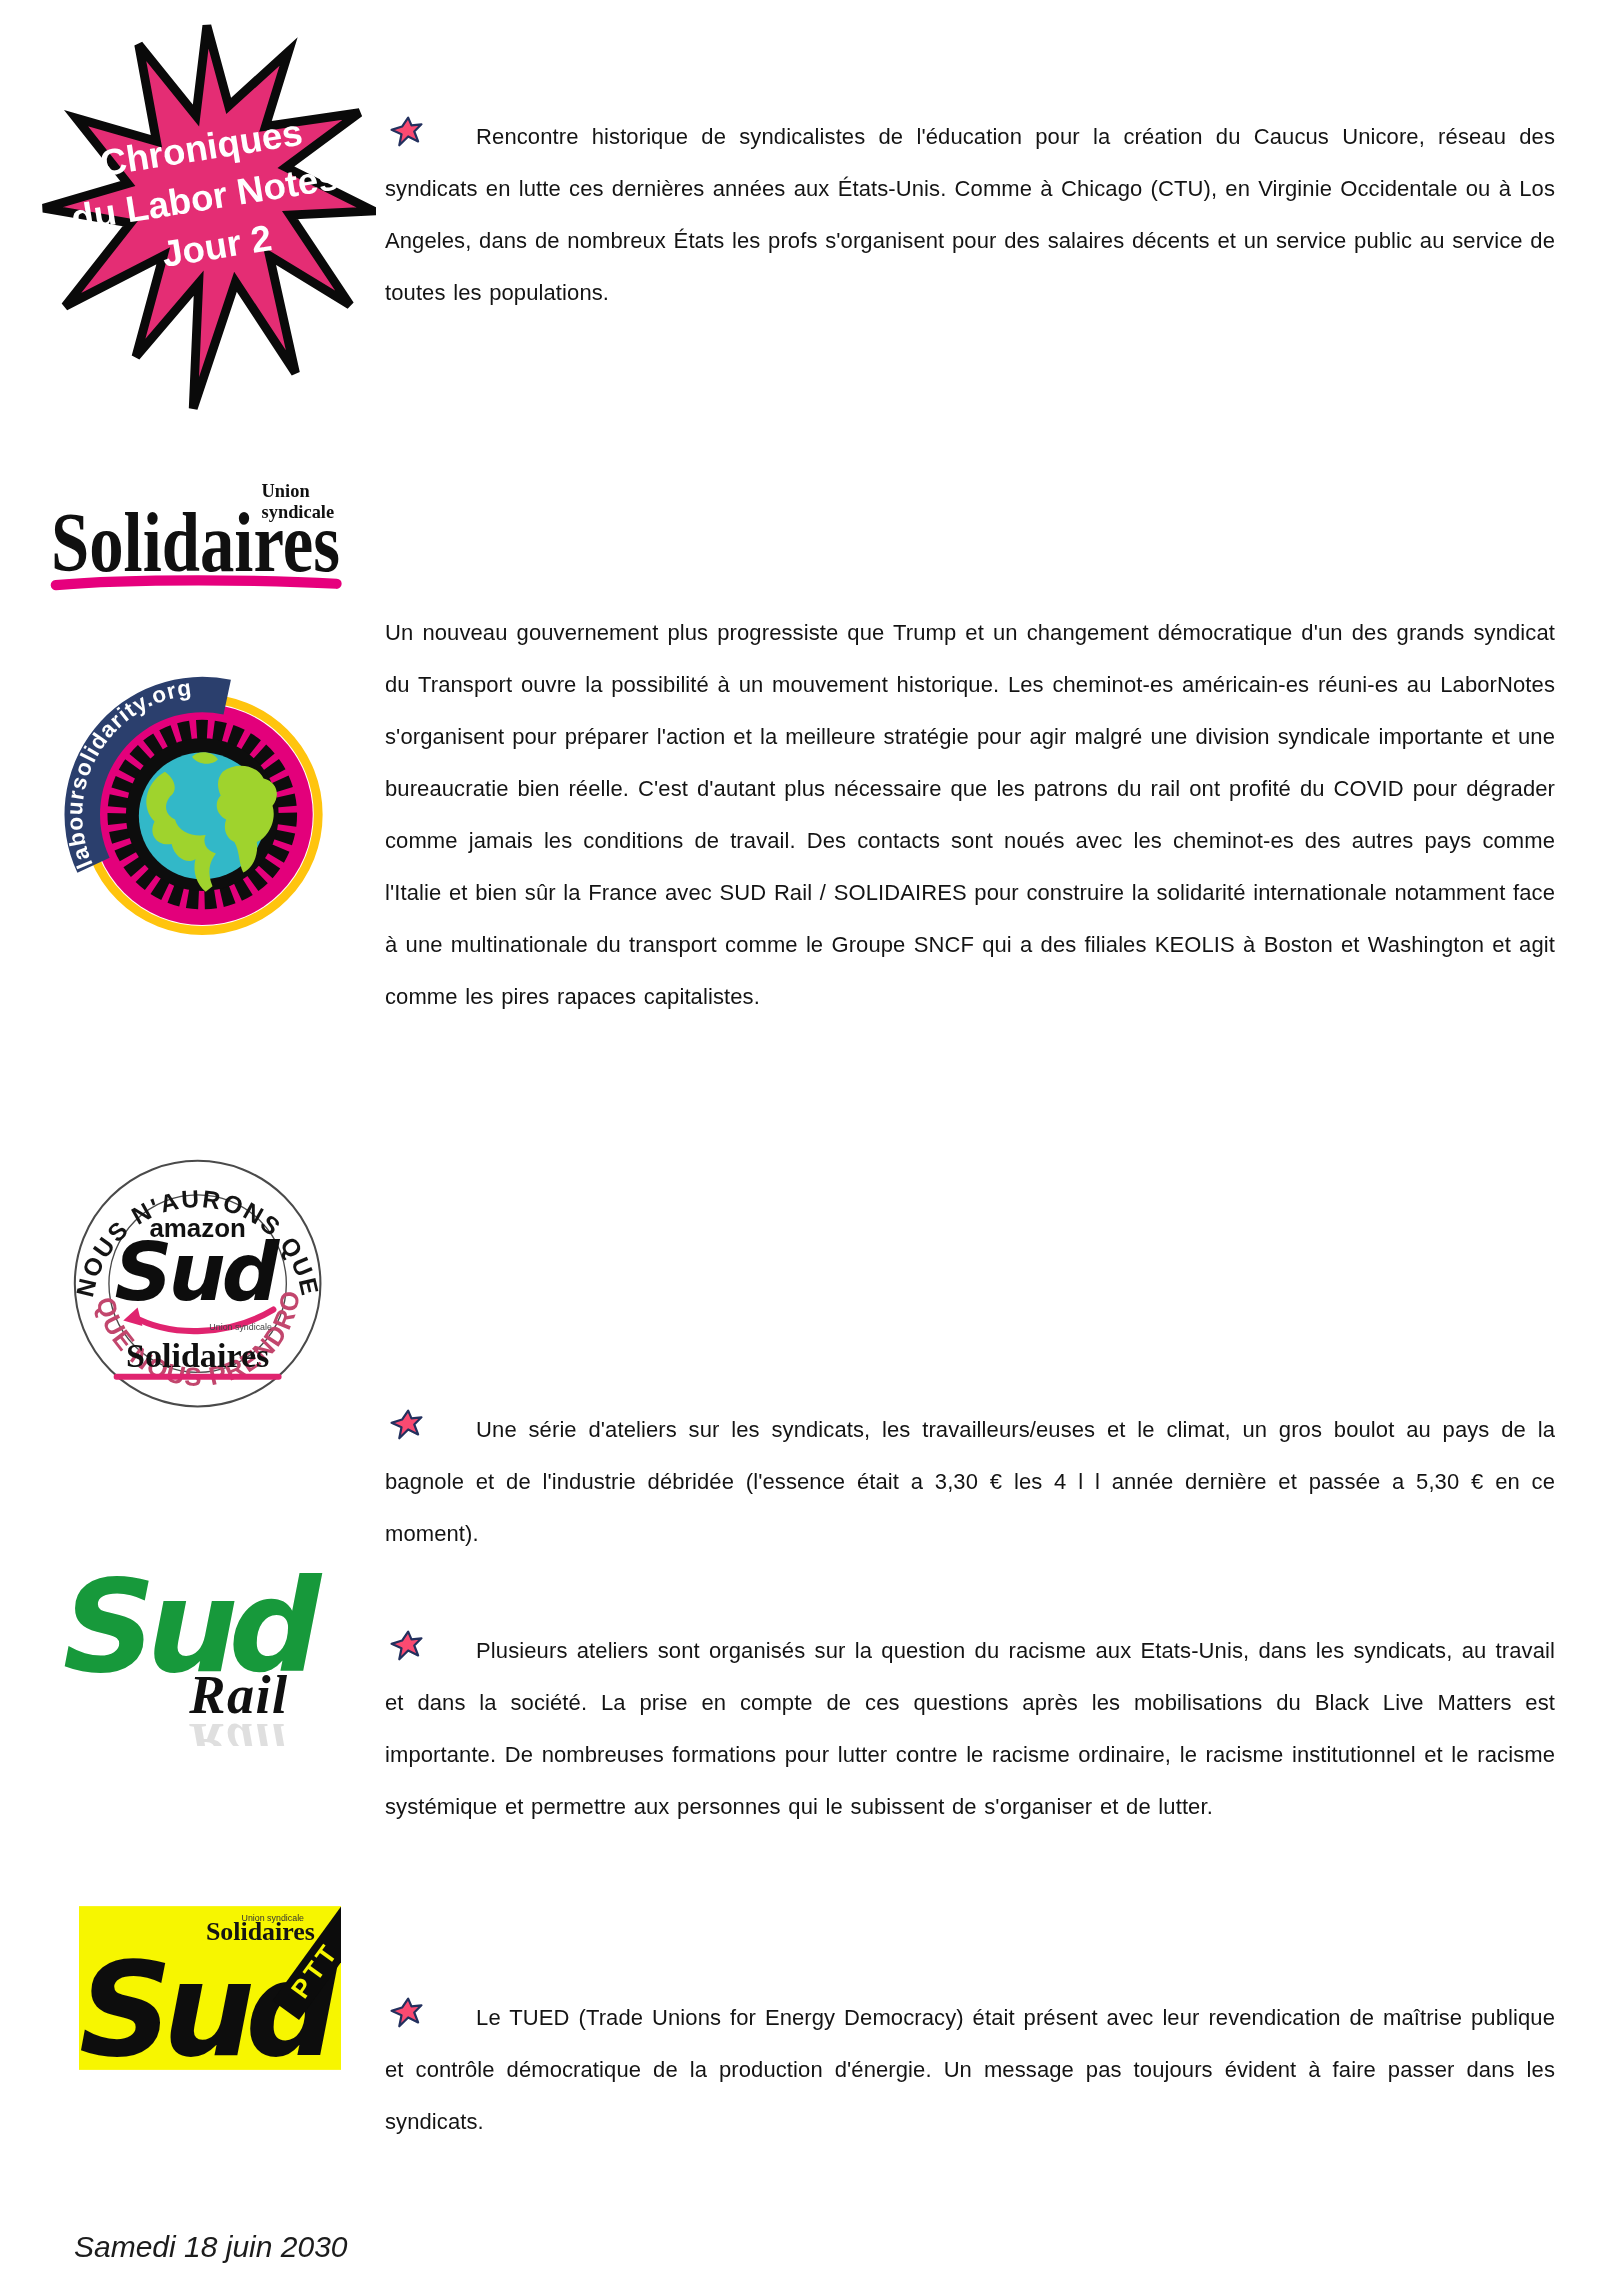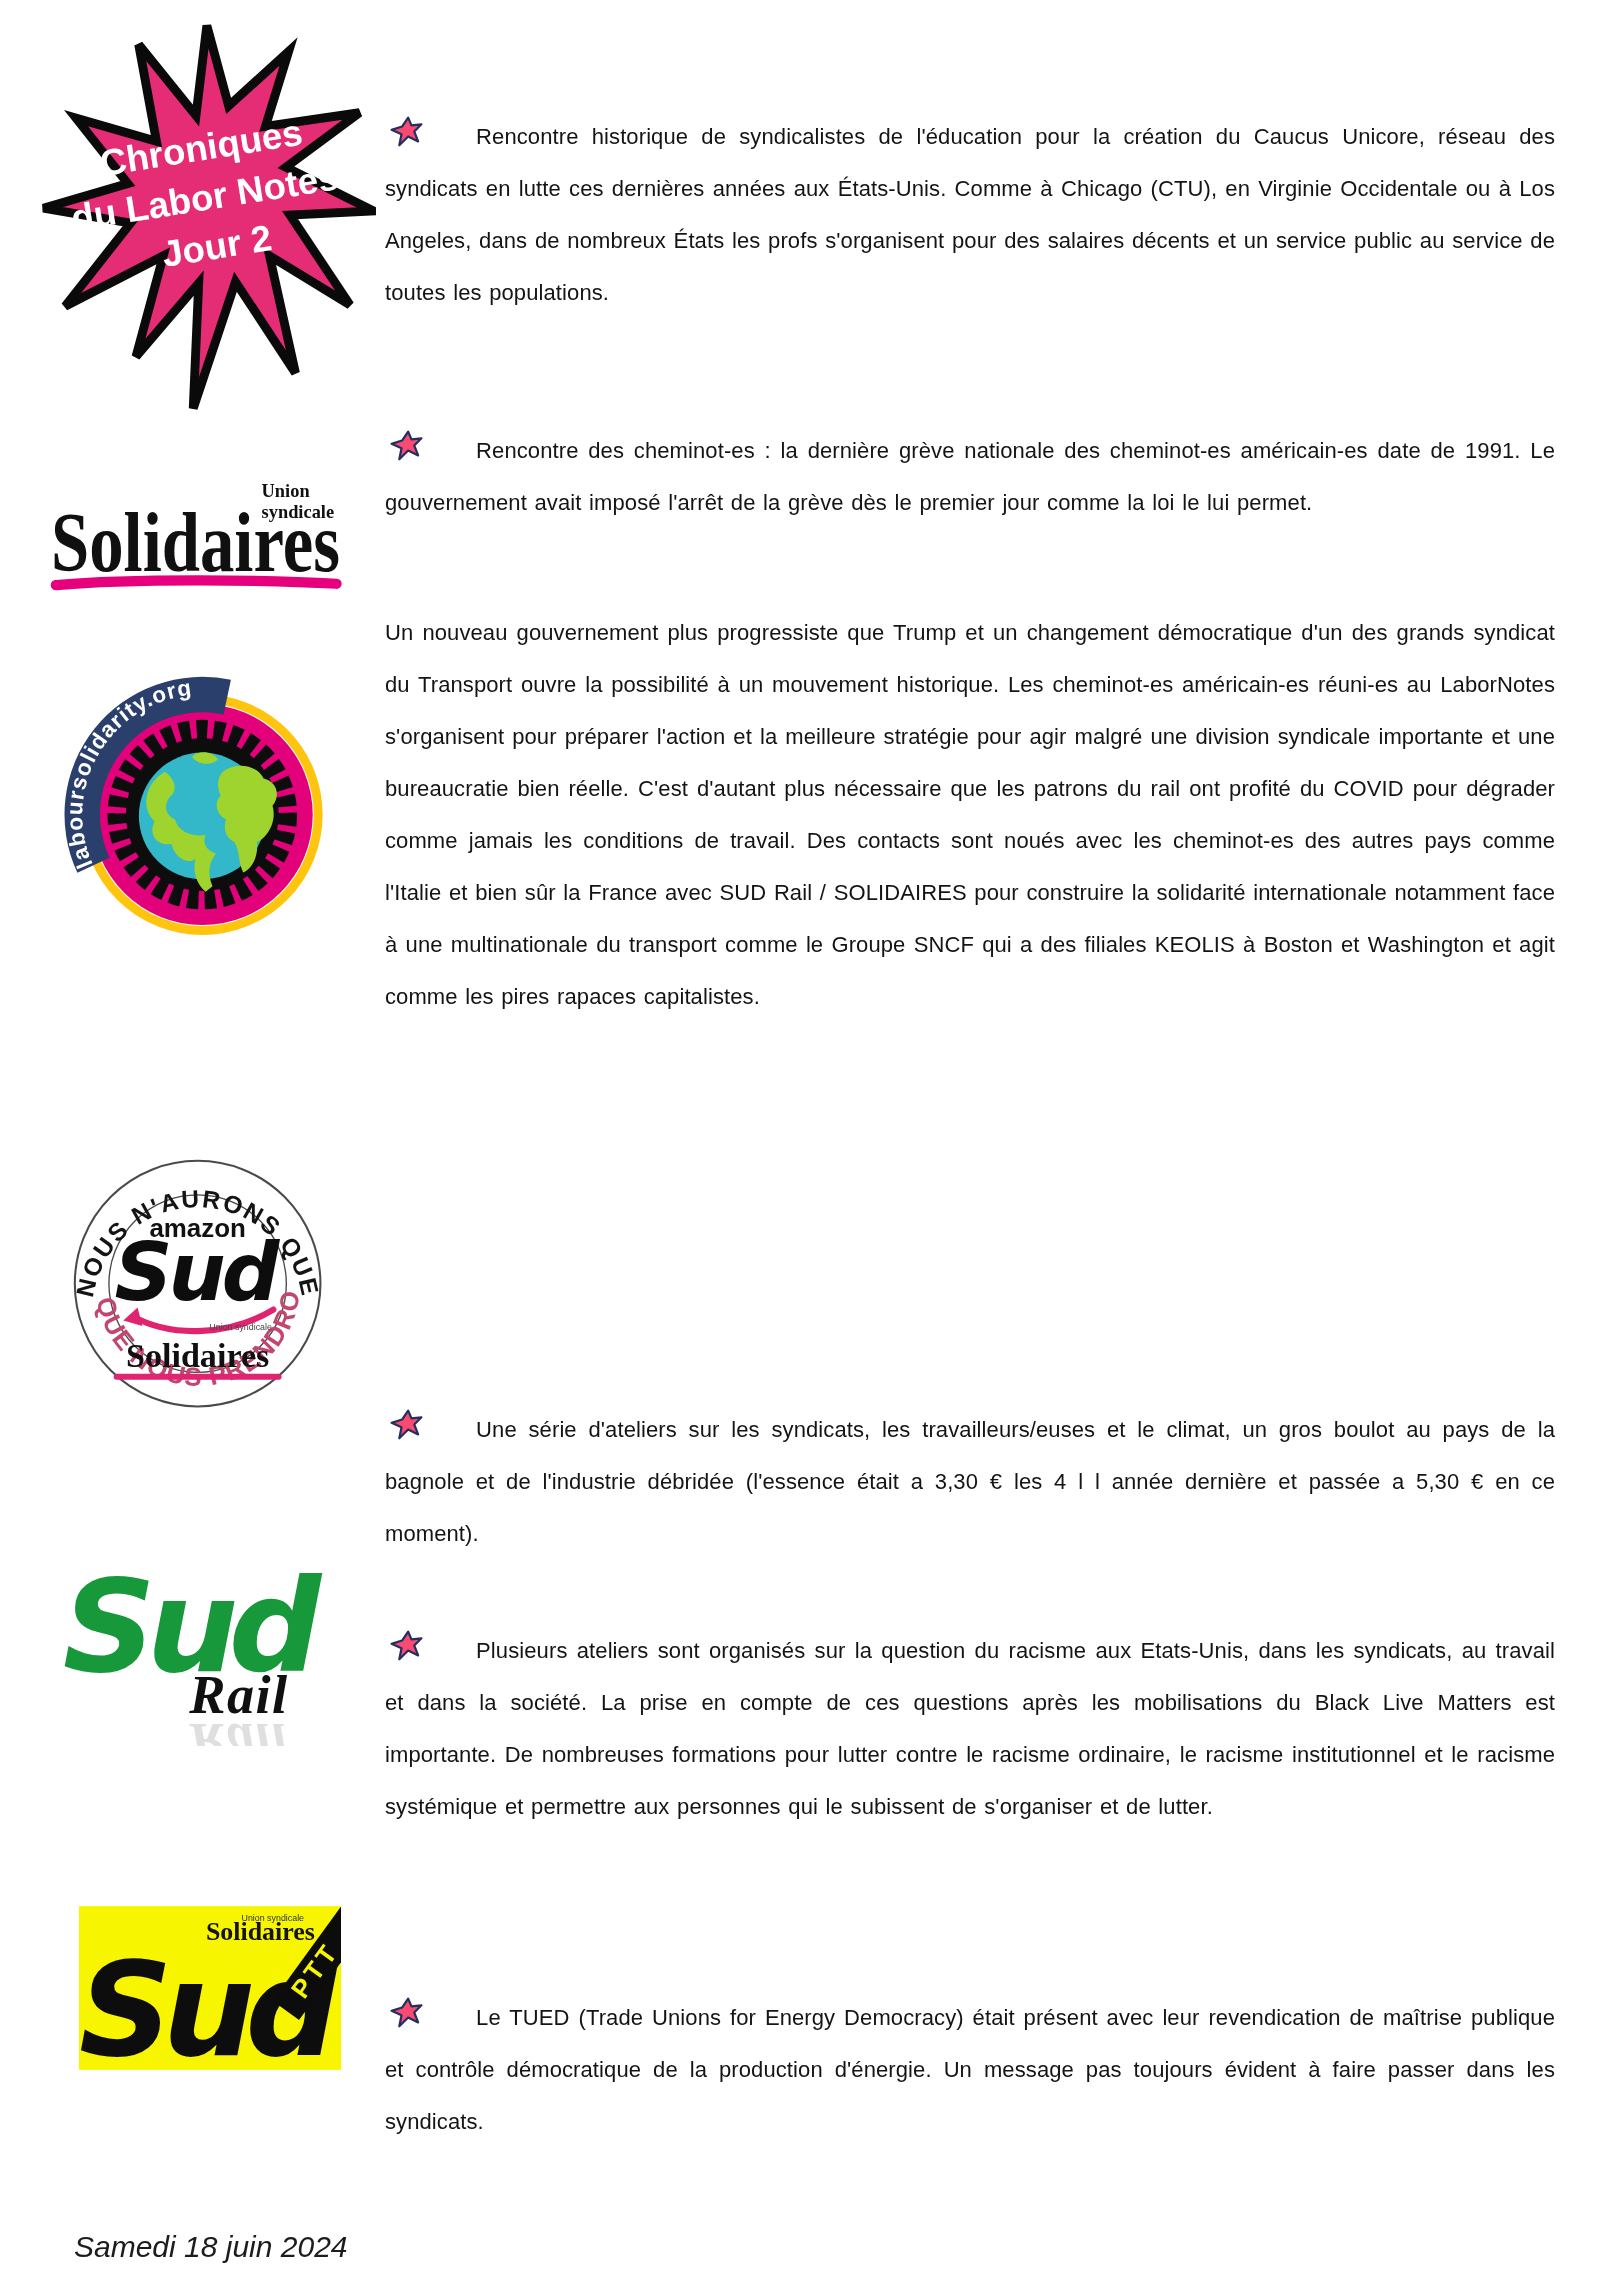--- a/index.html
+++ b/index.html
@@ -117,11 +117,6 @@
       </svg><span>Rencontre historique de syndicalistes de l'éducation pour la création du Caucus Unicore, réseau des syndicats en lutte ces dernières années aux États-Unis. Comme à Chicago (CTU), en Virginie Occidentale ou à Los Angeles, dans de nombreux États les profs s'organisent pour des salaires décents et un service public au service de toutes les populations.</span>
   </div>
 
-  <div class="para" style="top:425px">
-    <svg class="star" viewBox="0 0 60 56">
-        <use href="#star"></use>
-      </svg><span>Rencontre des cheminot-es : la dernière grève nationale des cheminot-es américain-es date de 1991. Le gouvernement avait imposé l'arrêt de la grève dès le premier jour comme la loi le lui permet.</span>
-  </div>
 
   <div class="para" style="top:607px">
     <span>Un nouveau gouvernement plus progressiste que Trump et un changement démocratique d'un des grands syndicat du Transport ouvre la possibilité à un mouvement historique. Les cheminot-es américain-es réuni-es au LaborNotes s'organisent pour préparer l'action et la meilleure stratégie pour agir malgré une division syndicale importante et une bureaucratie bien réelle. C'est d'autant plus nécessaire que les patrons du rail ont profité du COVID pour dégrader comme jamais les conditions de travail. Des contacts sont noués avec les cheminot-es des autres pays comme l'Italie et bien sûr la France avec SUD Rail / SOLIDAIRES pour construire la solidarité internationale notamment face à une multinationale du transport comme le Groupe SNCF qui a des filiales KEOLIS à Boston et Washington et agit comme les pires rapaces capitalistes.</span>

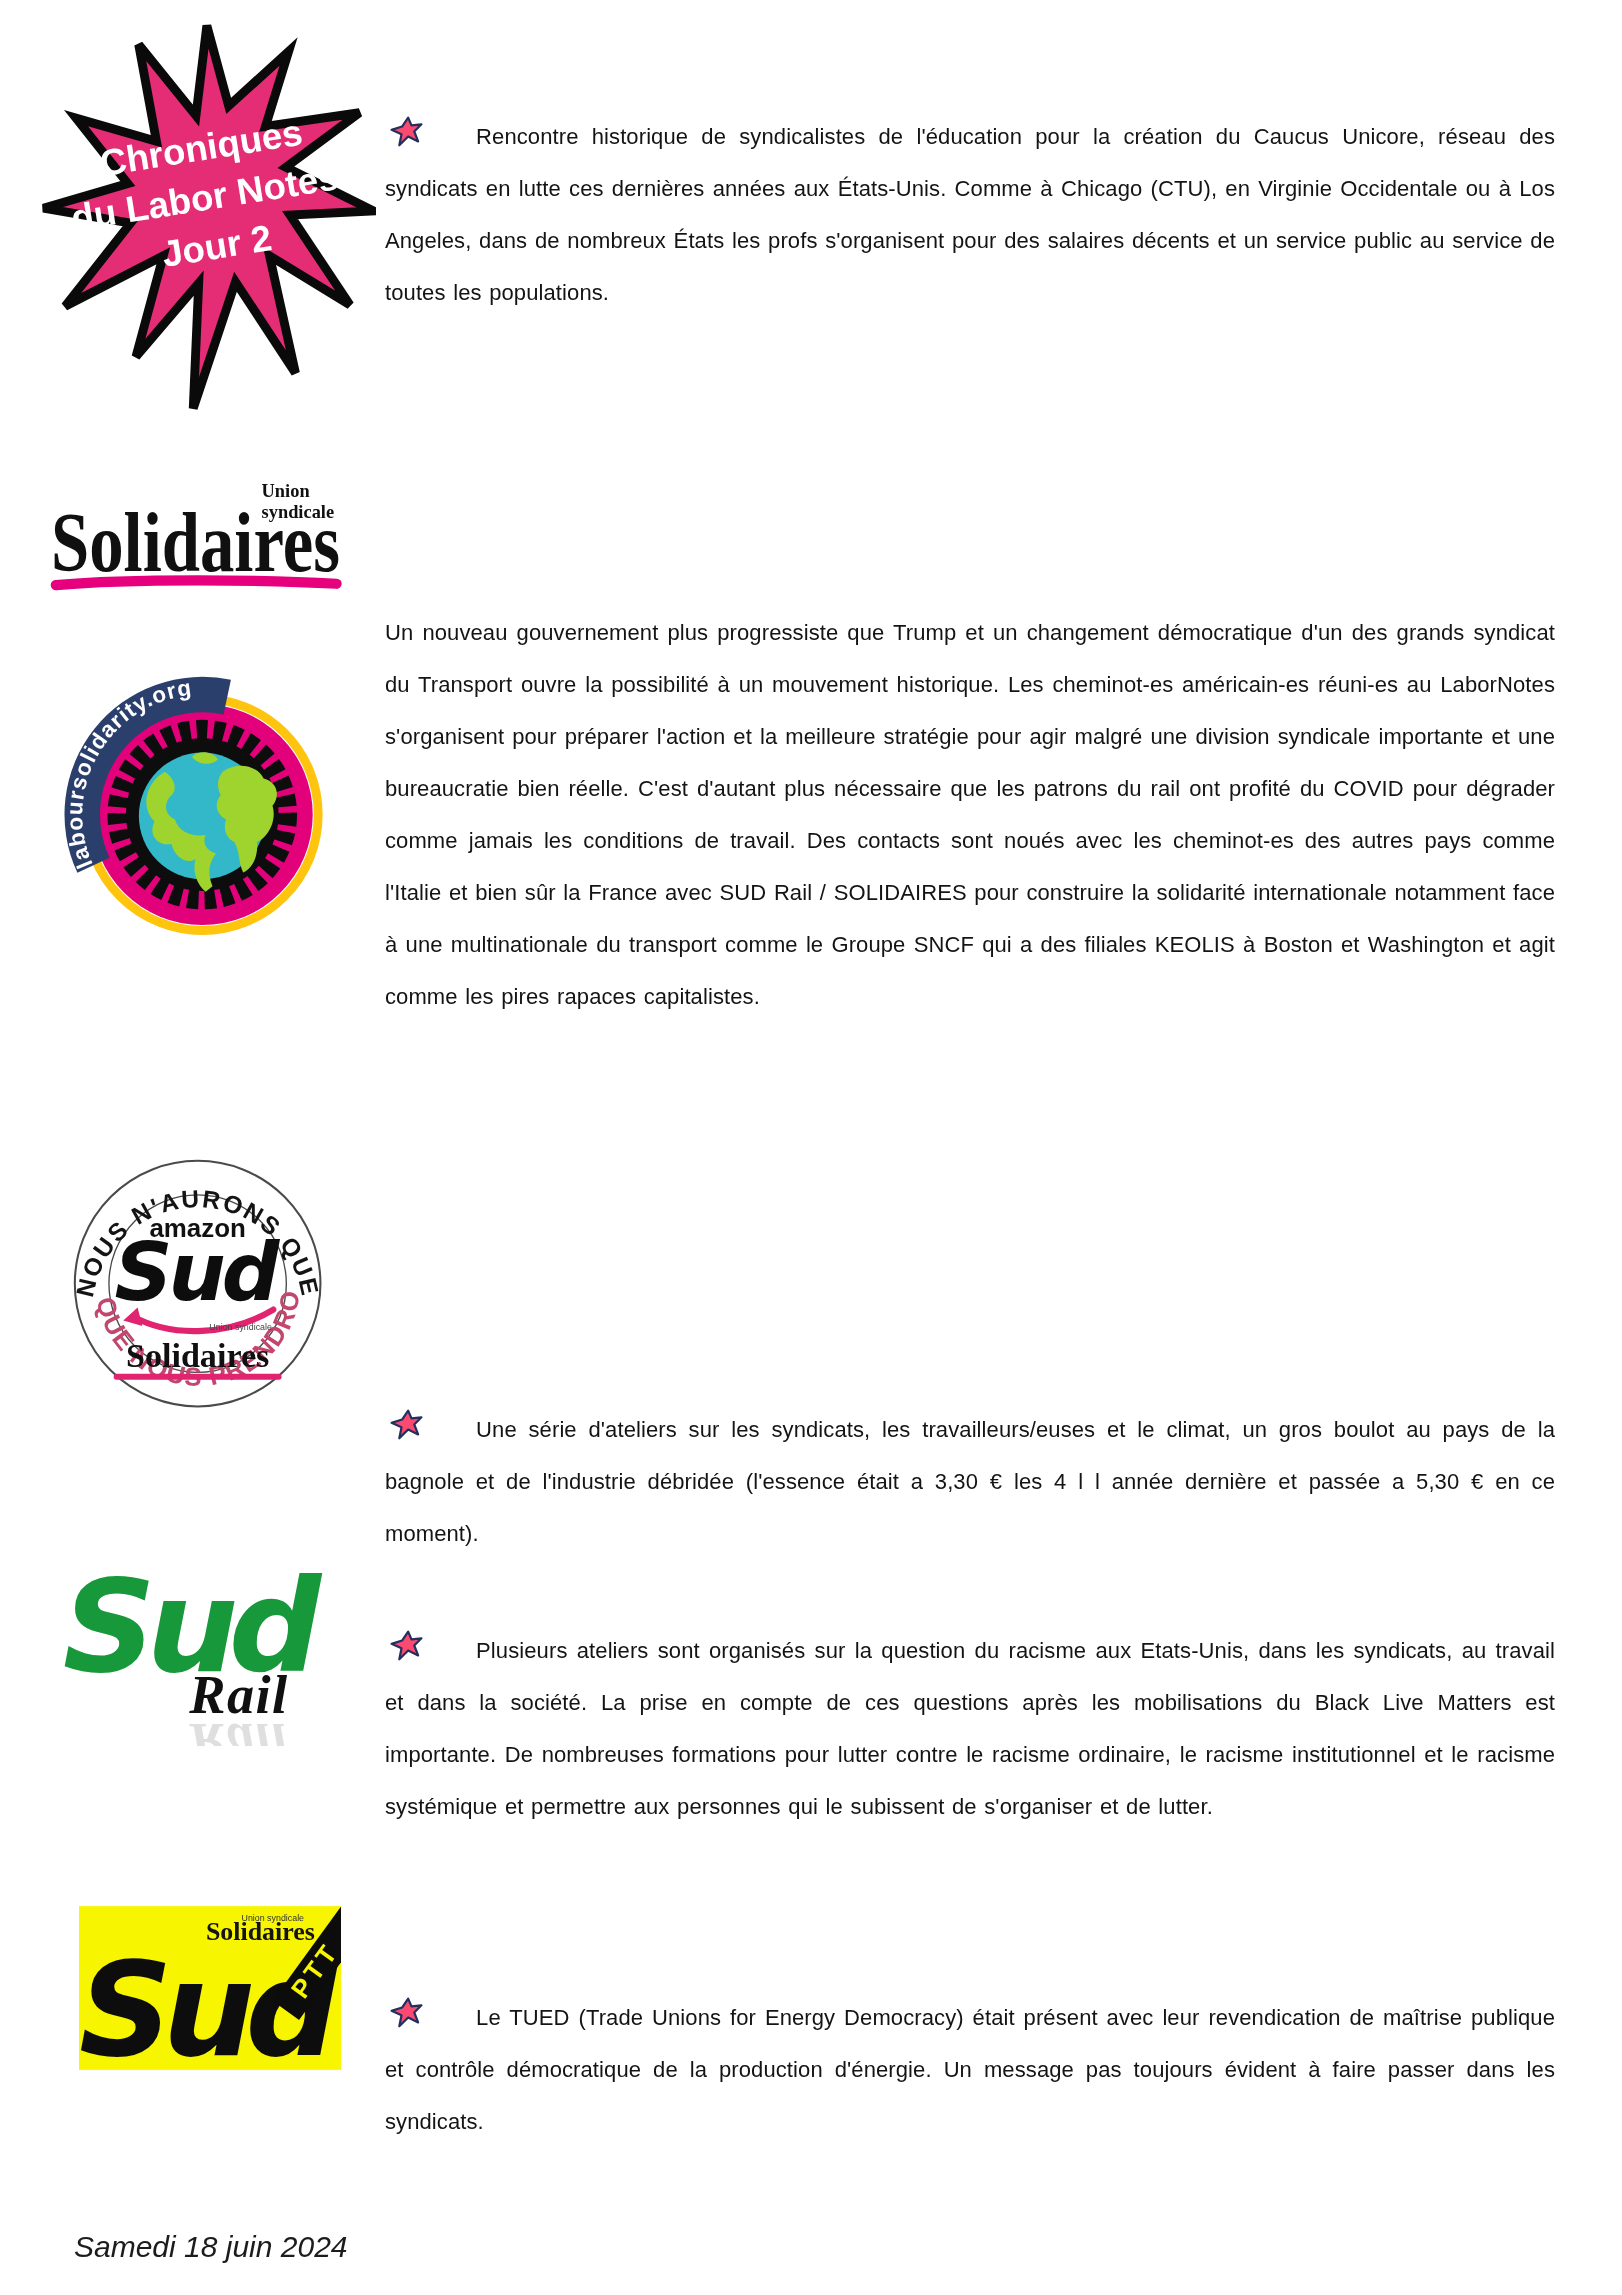--- a/index.html
+++ b/index.html
@@ -140,7 +140,7 @@
       </svg><span>Le TUED (Trade Unions for Energy Democracy) était présent avec leur revendication de maîtrise publique et contrôle démocratique de la production d'énergie. Un message pas toujours évident à faire passer dans les syndicats.</span>
   </div>
 
-  <div class="footer">Samedi 18 juin 2024</div>
+  <div class="footer">Samedi 18 juin 2030</div>
 
 </div>
 

